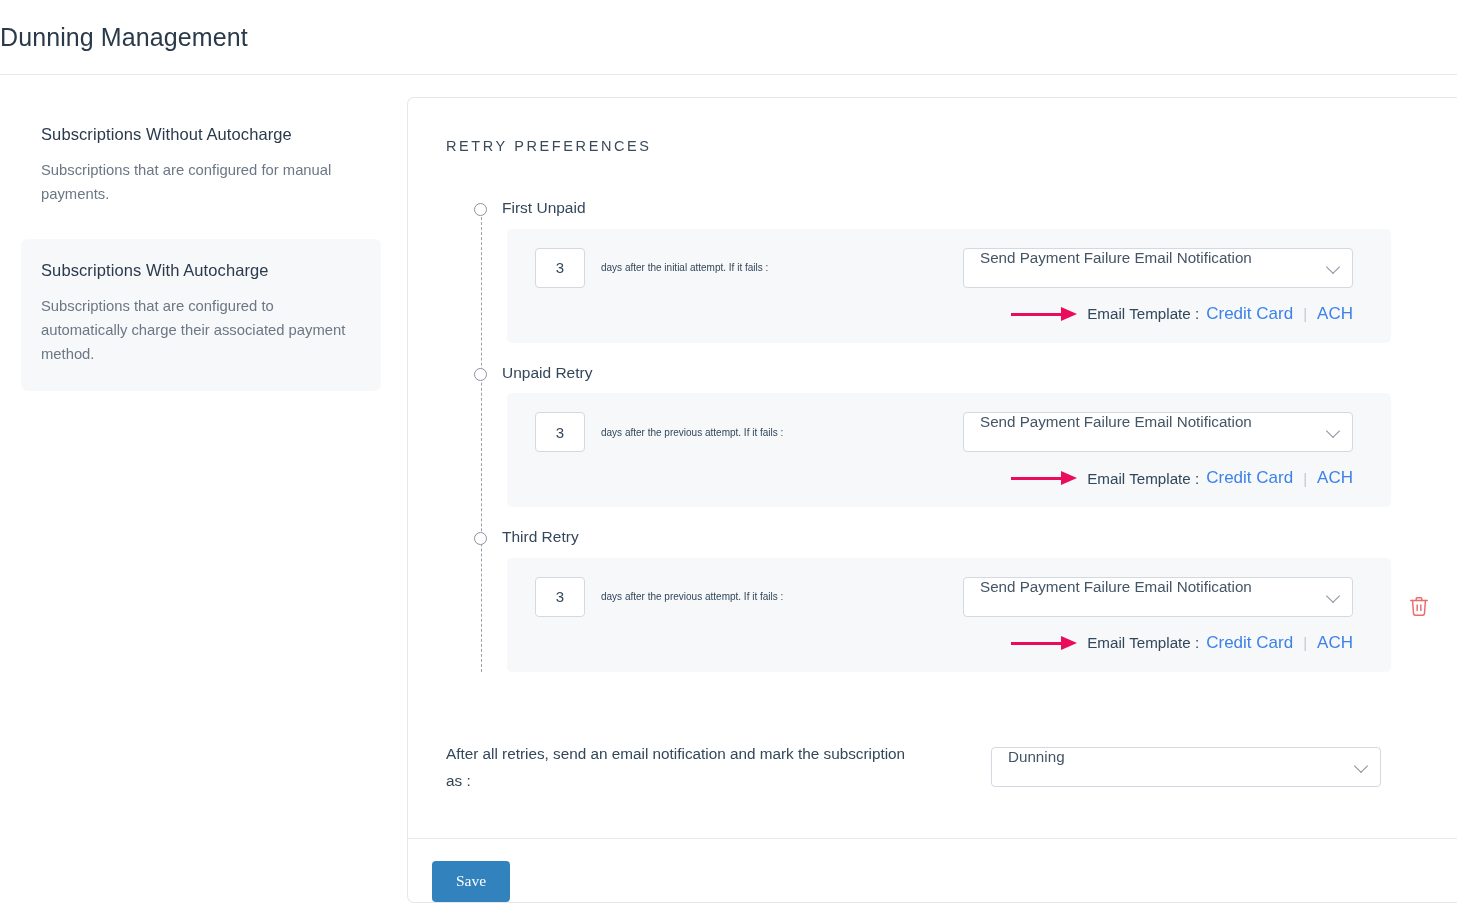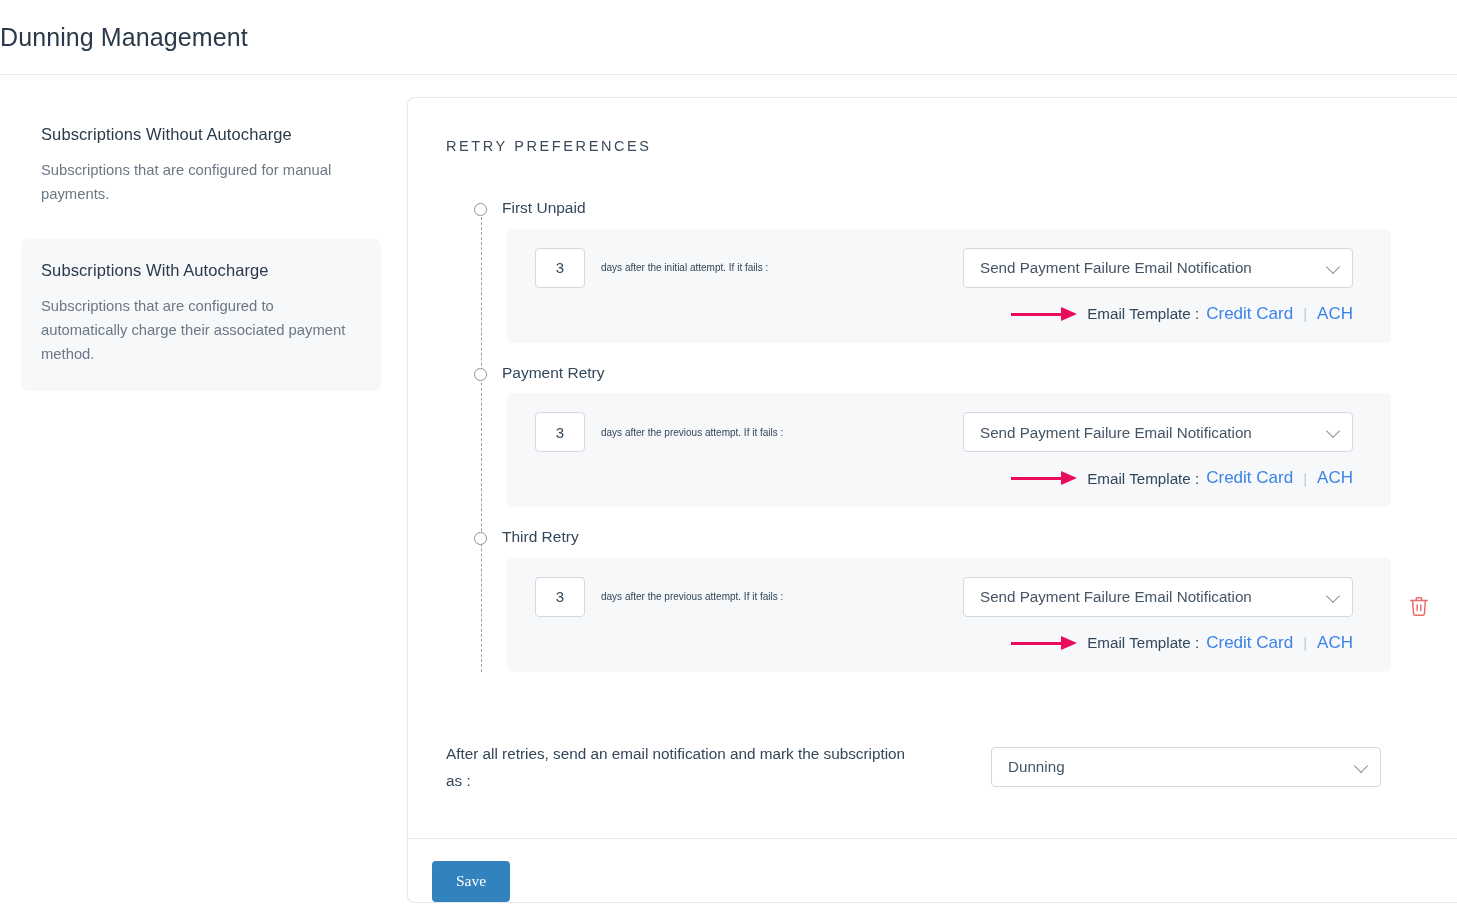--- a/index.html
+++ b/index.html
@@ -162,7 +162,7 @@
     border-radius: 4px;
     background: #fff;
     display: flex;
-    align-items: center;
+    align-items: flex-start;
     padding: 0 34px 0 16px;
     cursor: pointer;
   }

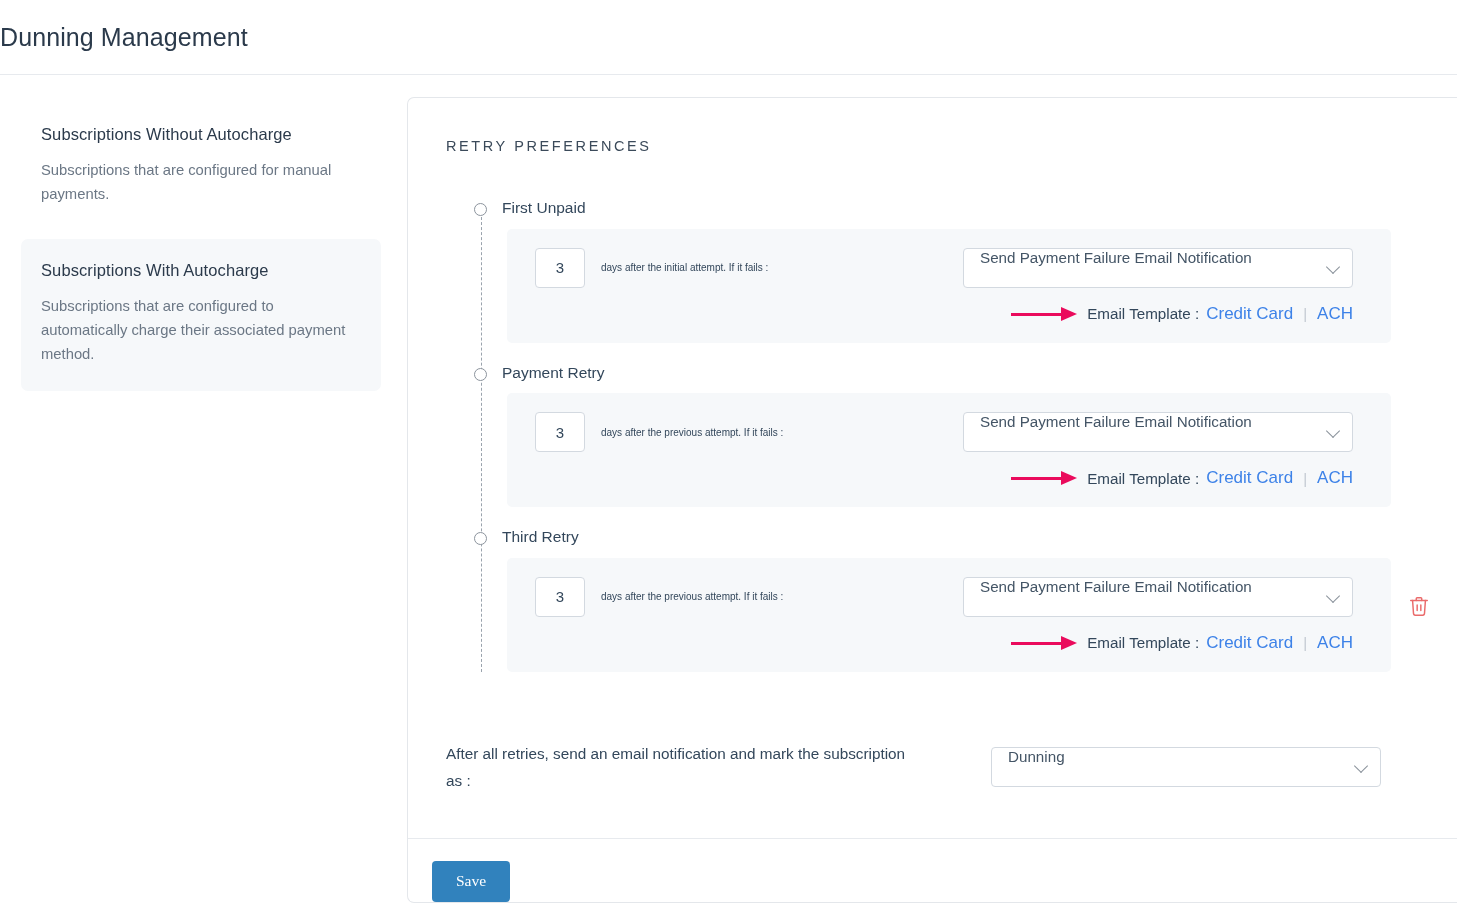--- a/index.html
+++ b/index.html
@@ -344,7 +344,7 @@
 
         <div class="retry-step">
           <span class="step-dot"></span>
-          <div class="step-label">Payment Retry</div>
+          <div class="step-label">Unpaid Retry</div>
 
           <div class="step-card">
             <div class="card-row-1">

